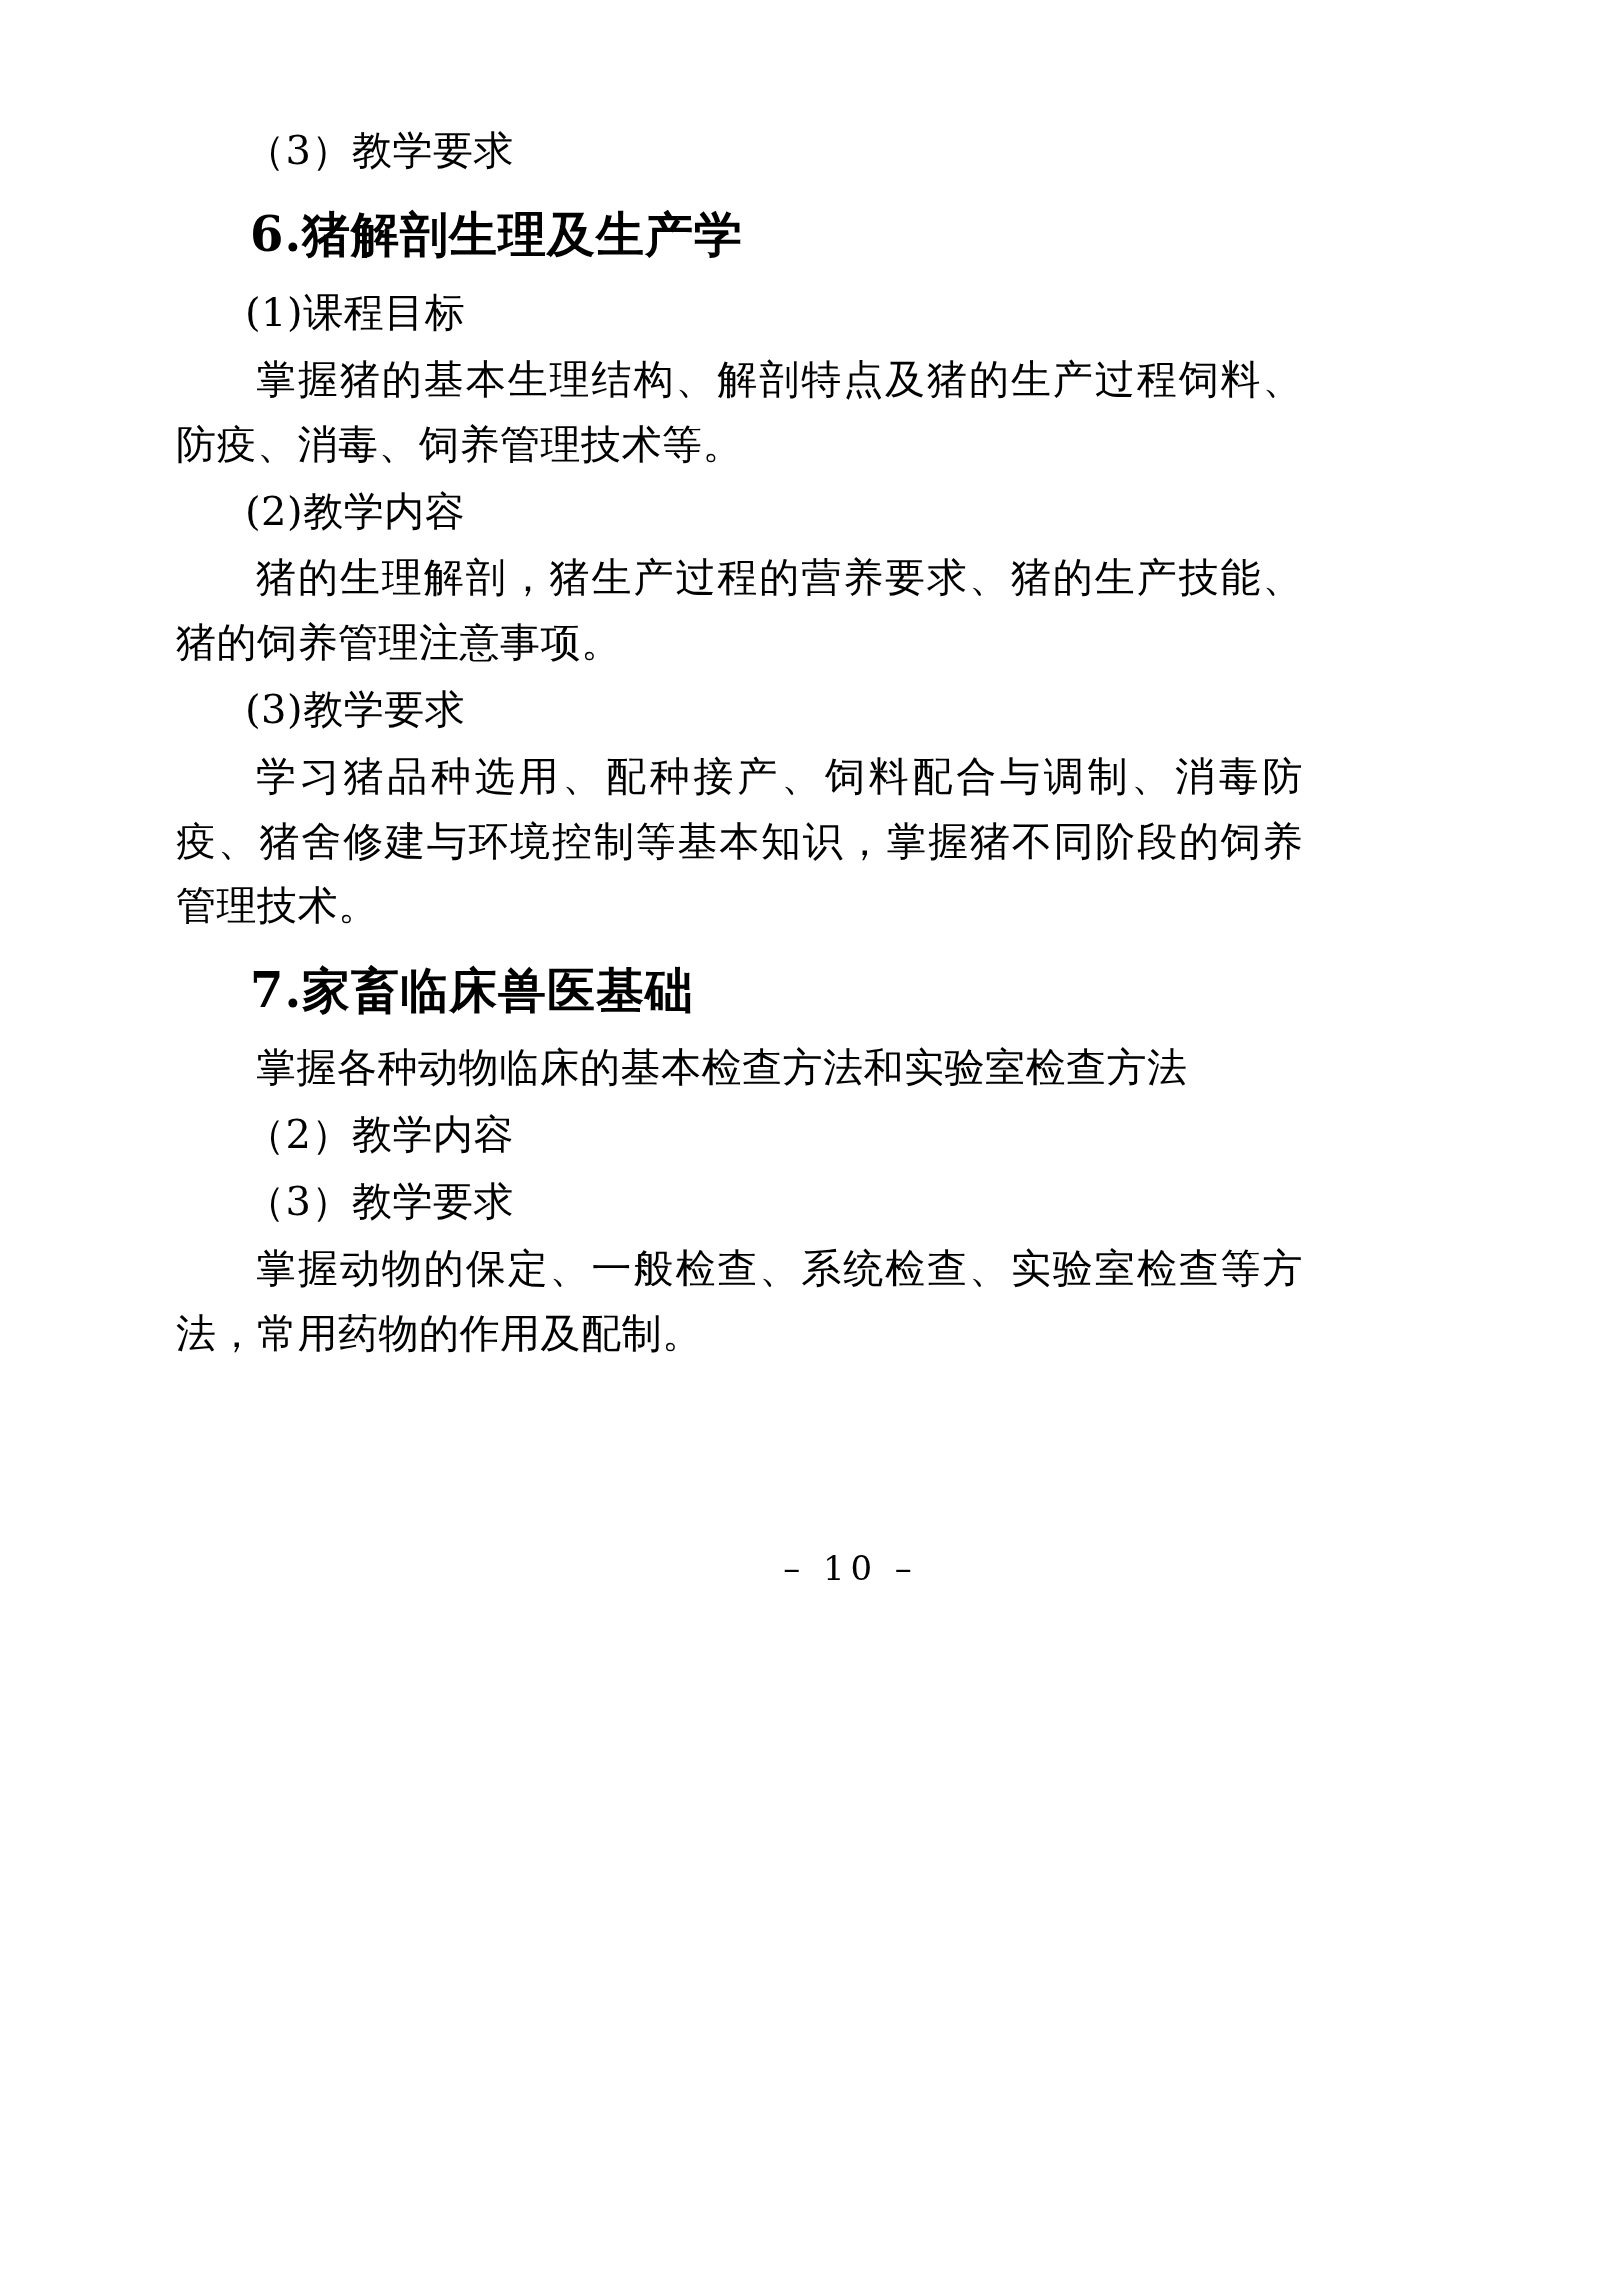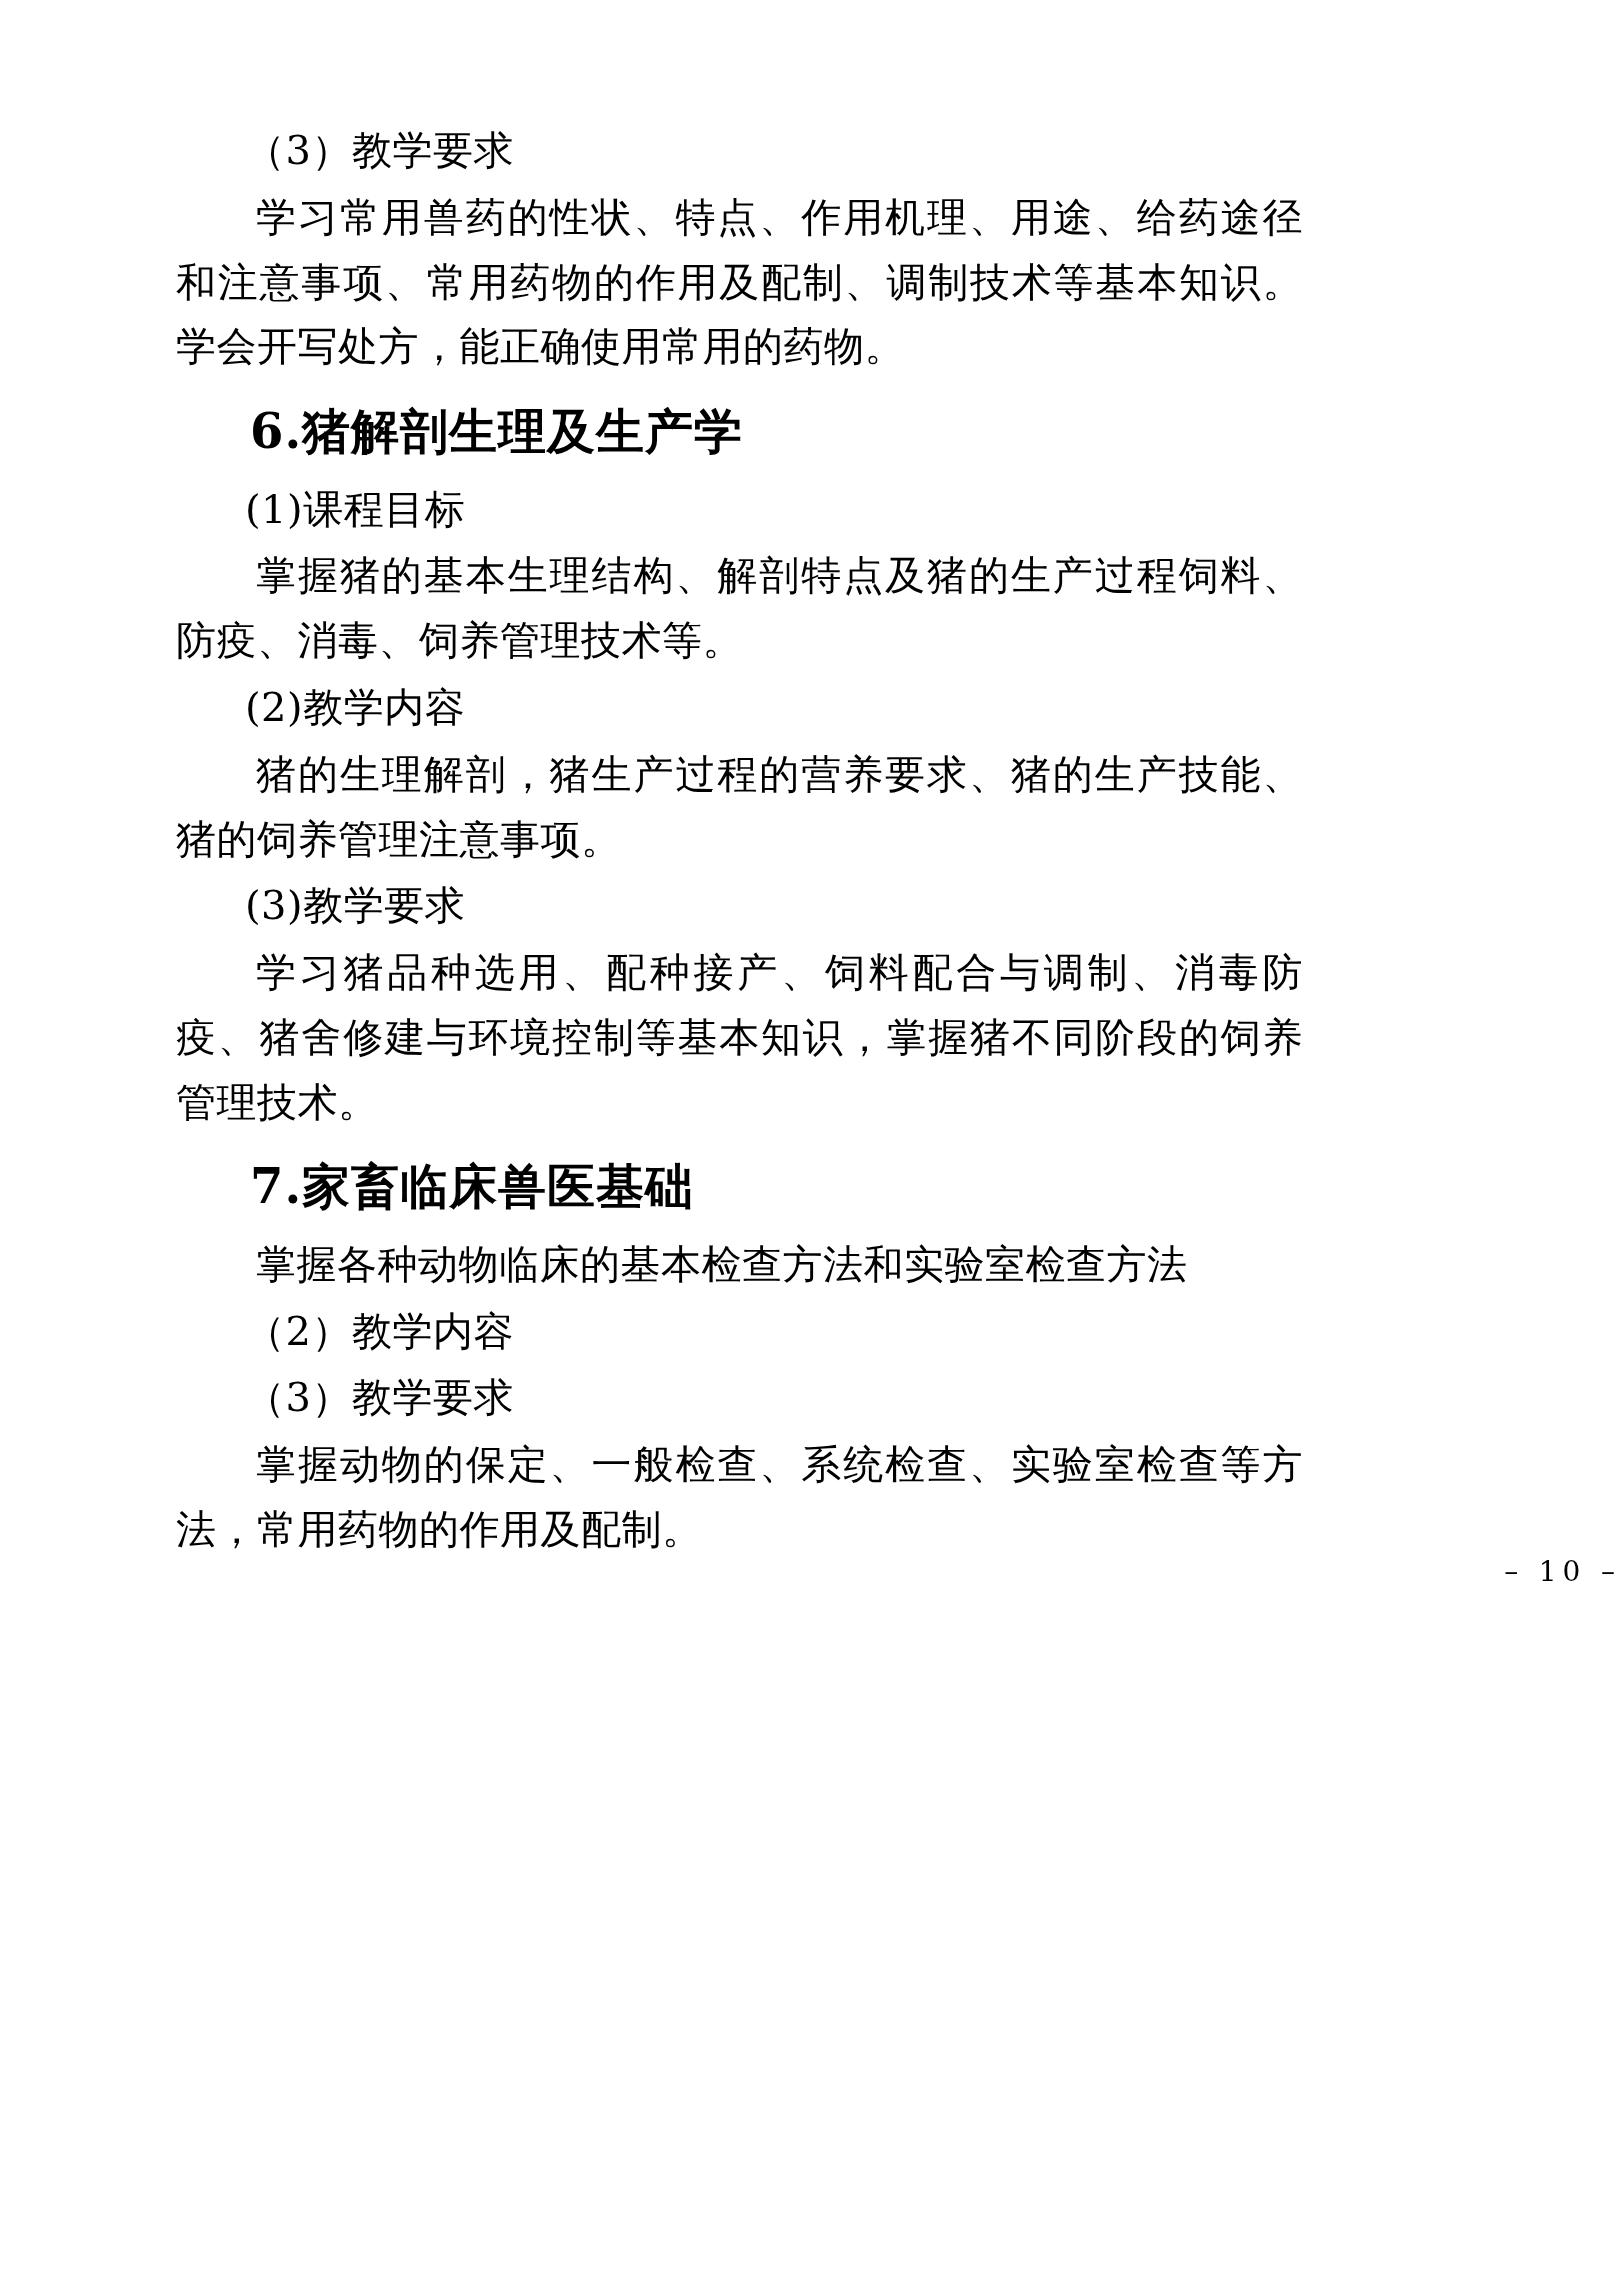--- a/index.html
+++ b/index.html
@@ -66,7 +66,6 @@
   <div class="content">
 
     <p class="para indent-1">（3）教学要求</p>
-    <p class="para indent-2">学习常用兽药的性状、特点、作用机理、用途、给药途径和注意事项、常用药物的作用及配制、调制技术等基本知识。学会开写处方，能正确使用常用的药物。</p>
 
     <h2 class="heading">6.猪解剖生理及生产学</h2>
 

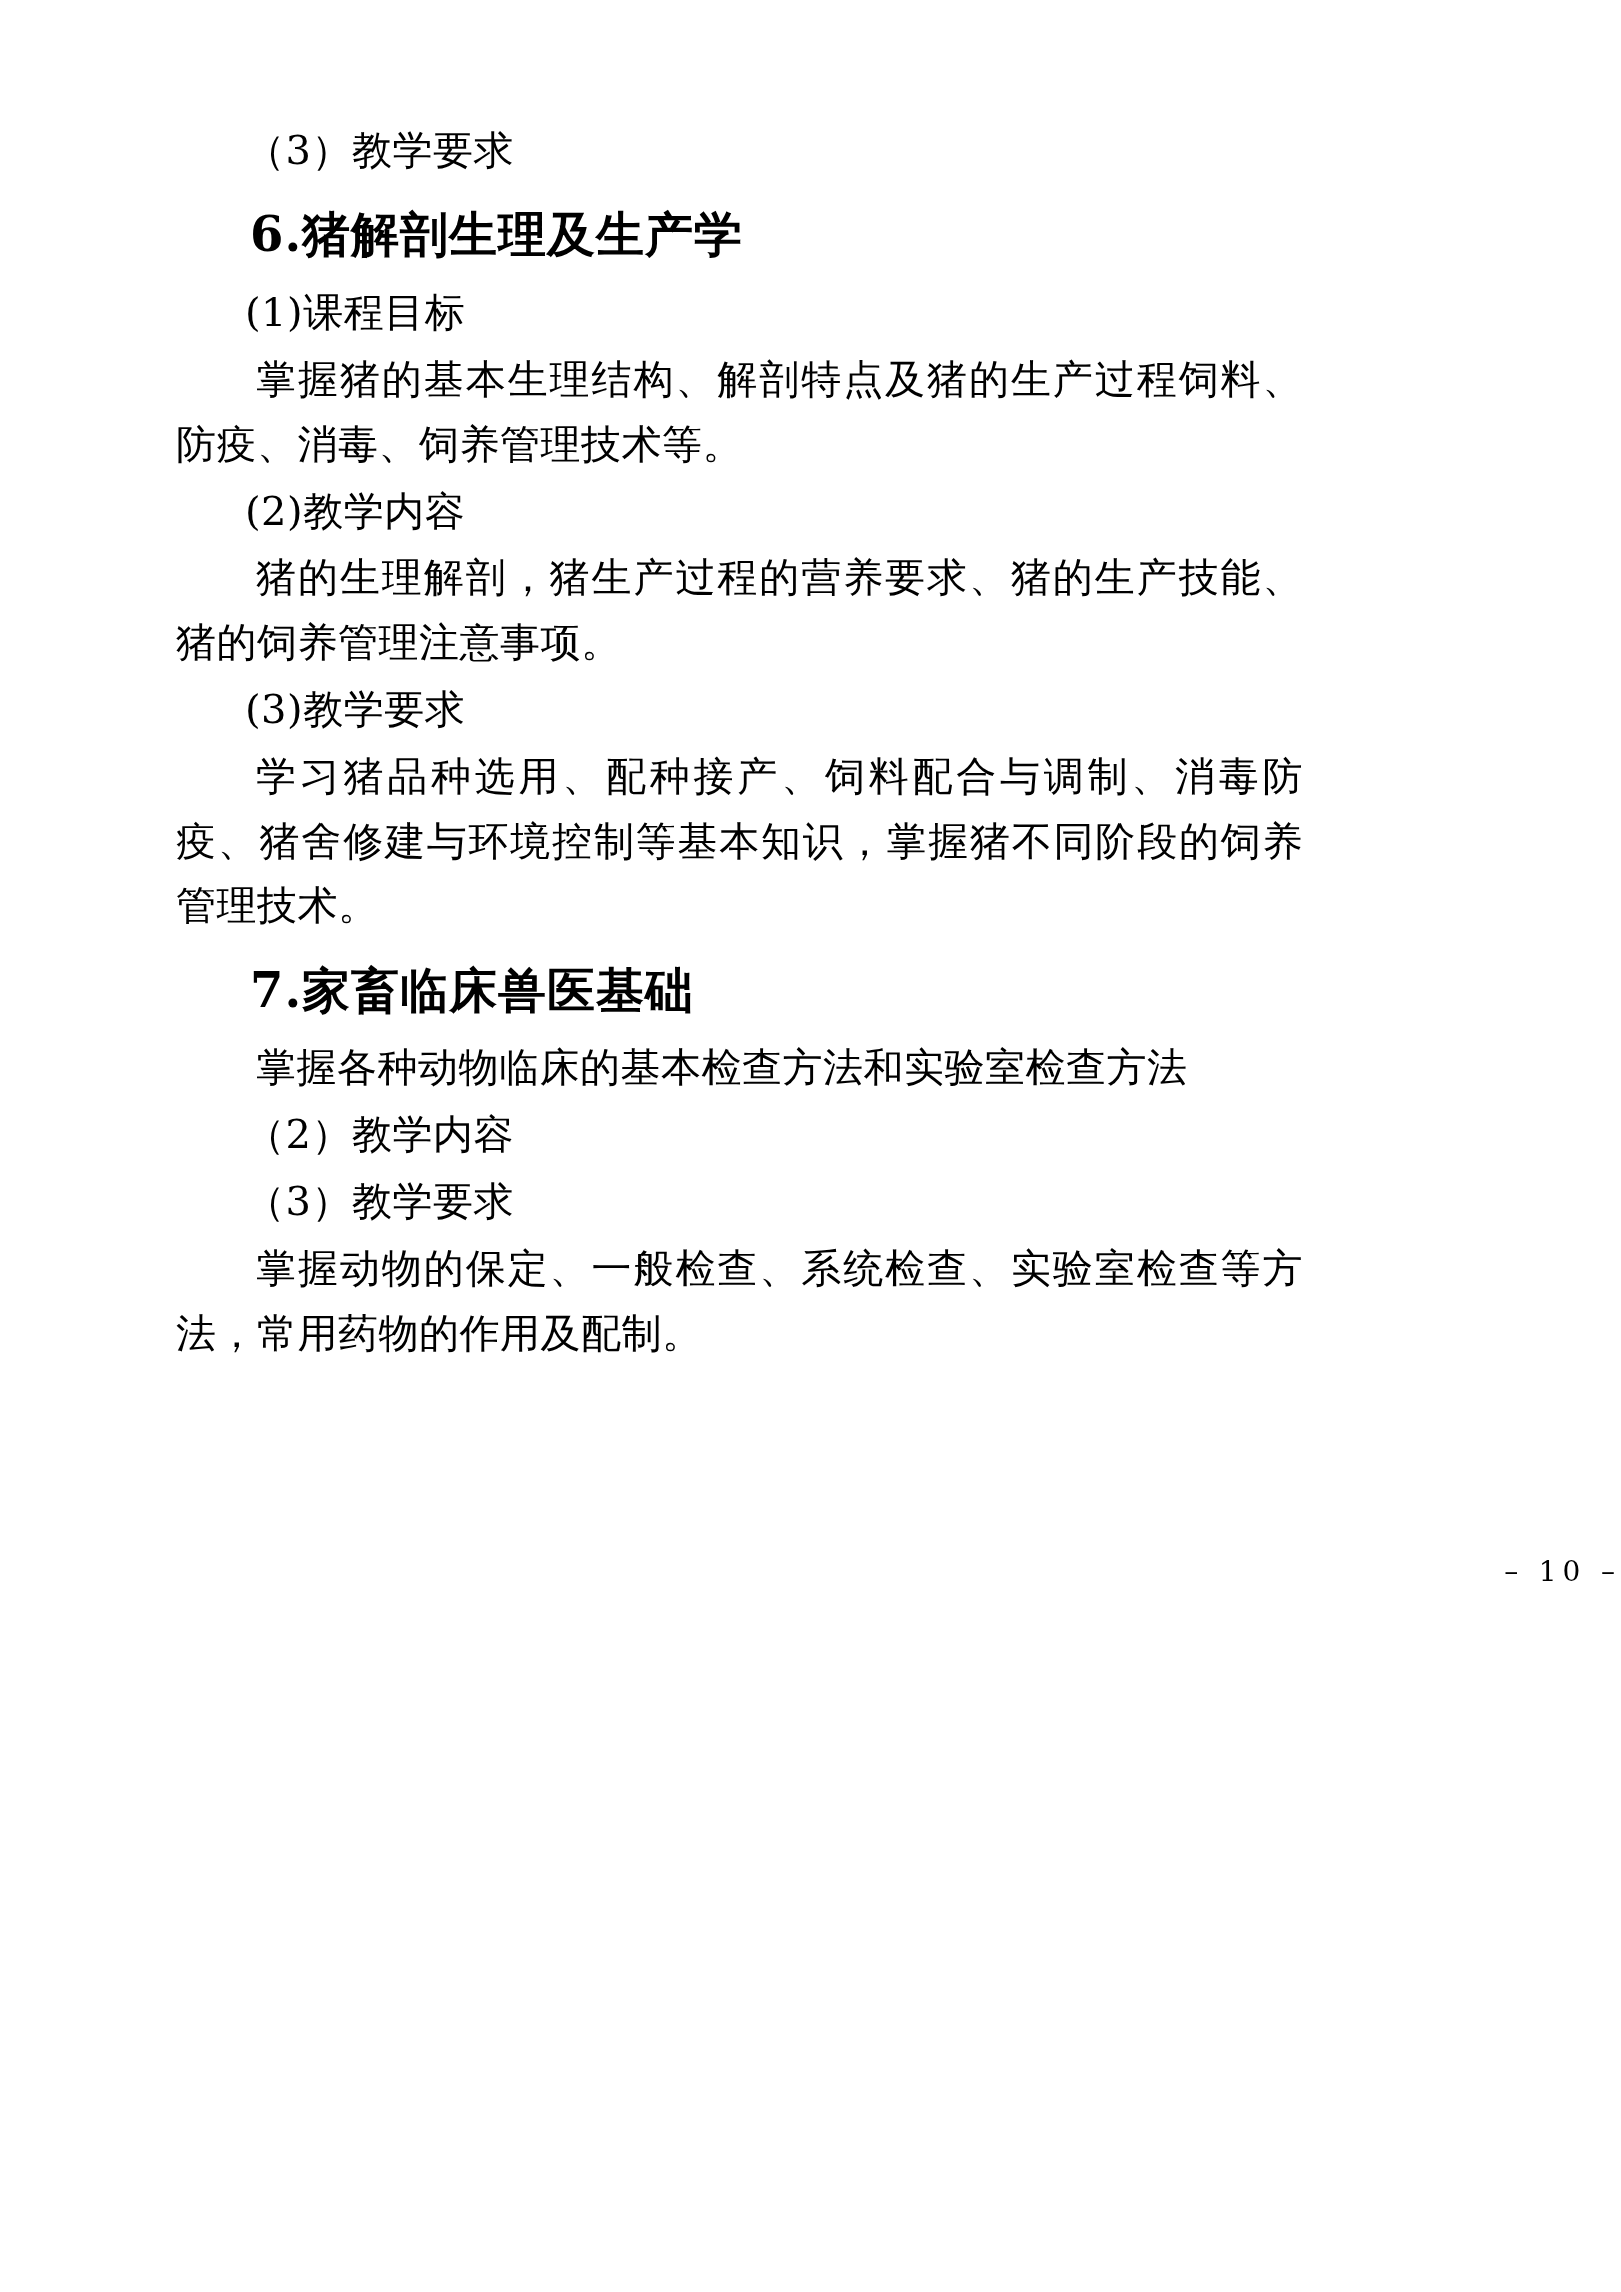--- a/index.html
+++ b/index.html
@@ -52,9 +52,9 @@
     left: 0;
     right: 0;
     bottom: 116px;
-    text-align: right;
+    text-align: center;
     padding-left: 80px;
-    font-size: 28px;
+    font-size: 34px;
     letter-spacing: 5.9px;
     color: #000;
   }

